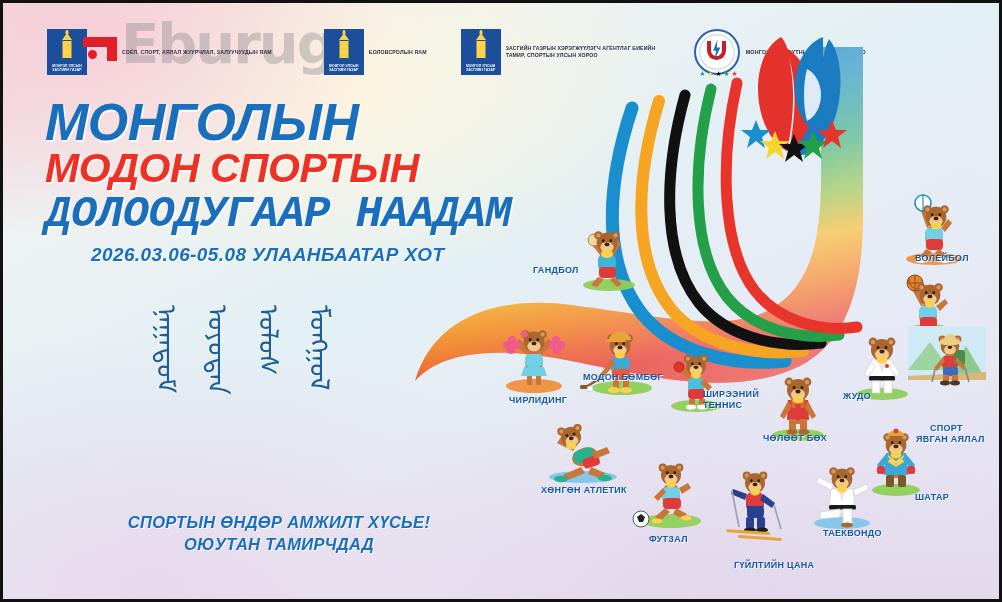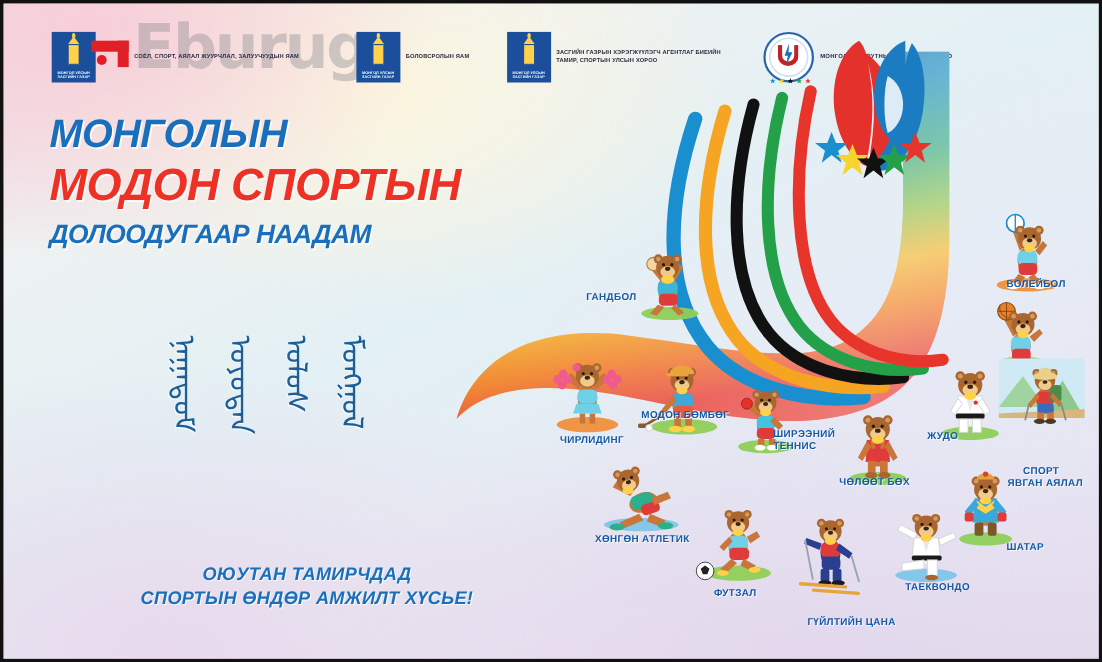--- a/index.html
+++ b/index.html
@@ -95,7 +95,7 @@
   
   .headline{position:absolute;left:42px;top:96px;}
   .h1{
-    font-size:36px;font-weight:800;font-style:italic;letter-spacing:-.5px;
+    font-size:52px;font-weight:800;font-style:italic;letter-spacing:-.5px;
     color:#1a6fbd;line-height:46px;white-space:nowrap;
     text-shadow:1.5px 1.5px 0 rgba(255,255,255,.85);
   }

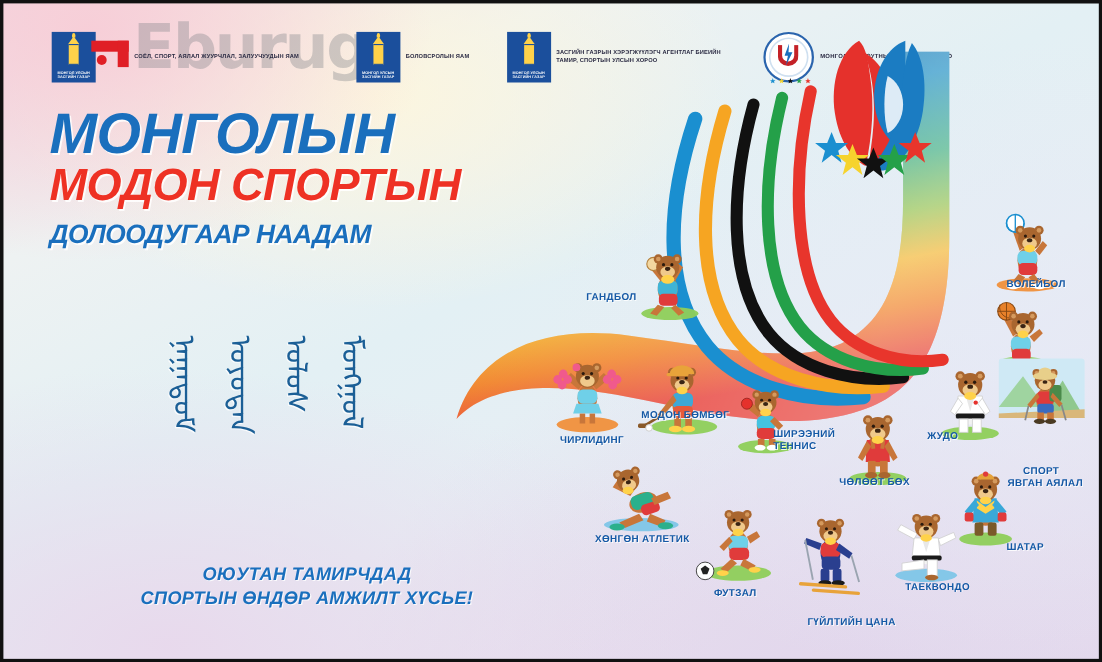--- a/index.html
+++ b/index.html
@@ -100,7 +100,7 @@
     text-shadow:1.5px 1.5px 0 rgba(255,255,255,.85);
   }
   .h1.red{color:#ee3124;font-size:41px;}
-  .h1.third{font-size:24px;}
+  .h1.third{font-size:44px;font-family:Liberation Mono, monospace;}
   .dateline{
     margin-top:7px;margin-left:46px;
     font-size:19px;font-weight:700;font-style:italic;color:#1a6fbd;

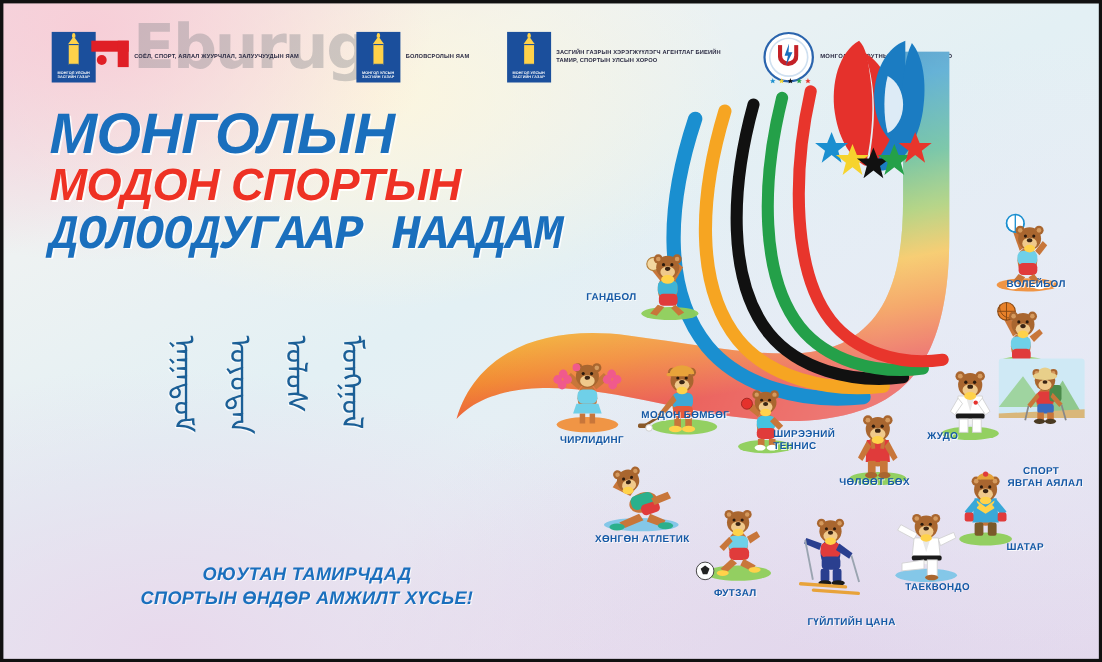--- a/index.html
+++ b/index.html
@@ -278,6 +278,7 @@
     <div class="h1">МОНГОЛЫН</div>
     <div class="h1 red">МОДОН СПОРТЫН</div>
     <div class="h1 third">ДОЛООДУГААР НААДАМ</div>
+    <div class="dateline">2026.03.06-05.08   УЛААНБААТАР ХОТ</div>
   </div>
 
   <div class="mongol-script">

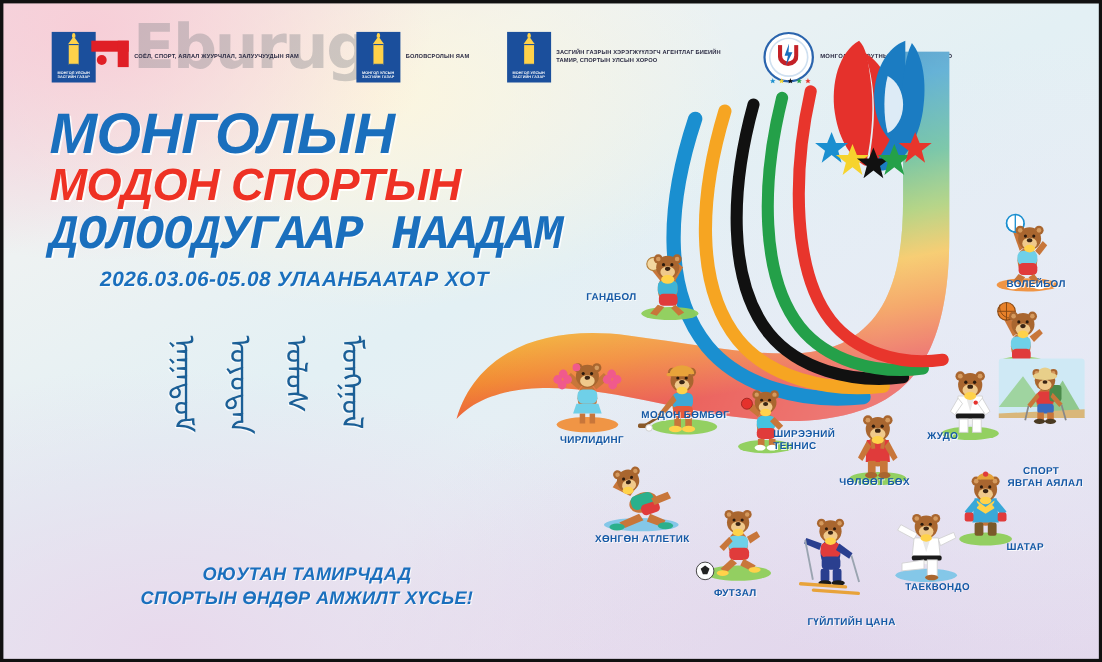--- a/index.html
+++ b/index.html
@@ -289,8 +289,8 @@
   </div>
 
   <div class="slogan">
+    <div>СПОРТЫН ӨНДӨР АМЖИЛТ ХҮСЬЕ!</div>
     <div>ОЮУТАН ТАМИРЧДАД</div>
-    <div>СПОРТЫН ӨНДӨР АМЖИЛТ ХҮСЬЕ!</div>
   </div>
 
   <svg class="art" viewBox="0 0 1002 602">

